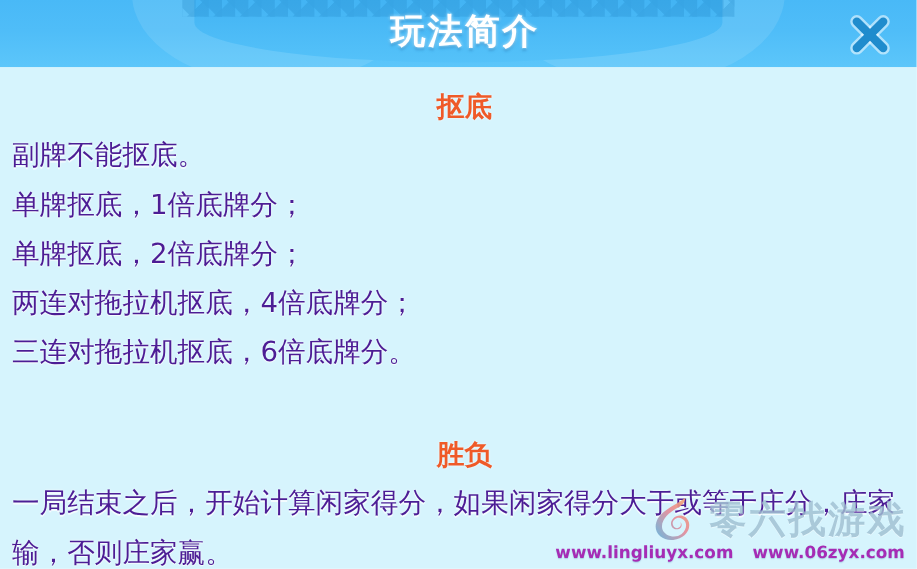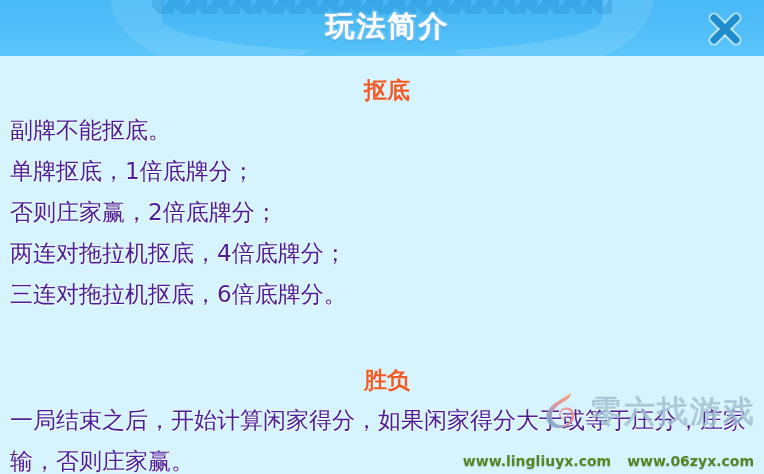--- a/index.html
+++ b/index.html
@@ -191,7 +191,7 @@
       <div class="section-heading">抠底</div>
       <div class="section-line">副牌不能抠底。</div>
       <div class="section-line">单牌抠底，1倍底牌分；</div>
-      <div class="section-line">否则庄家赢，2倍底牌分；</div>
+      <div class="section-line">单牌抠底，2倍底牌分；</div>
       <div class="section-line">两连对拖拉机抠底，4倍底牌分；</div>
       <div class="section-line">三连对拖拉机抠底，6倍底牌分。</div>
     </div>

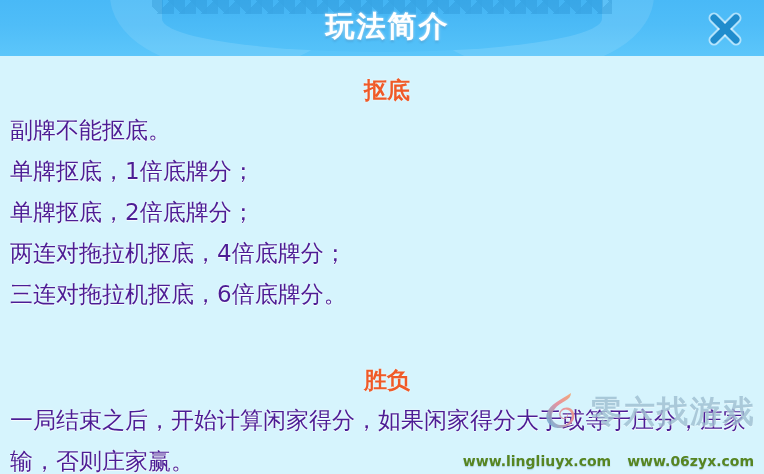--- a/index.html
+++ b/index.html
@@ -154,10 +154,9 @@
   .watermark-url {
     font-size: 14px;
     font-weight: bold;
-    color: #4d7c0f;
+    color: #a21caf;
     text-shadow: 0 1px 1px rgba(120,170,200,.55);
     line-height: 18px;
-    margin-top: 22px;
   }
 </style>
 </head>

